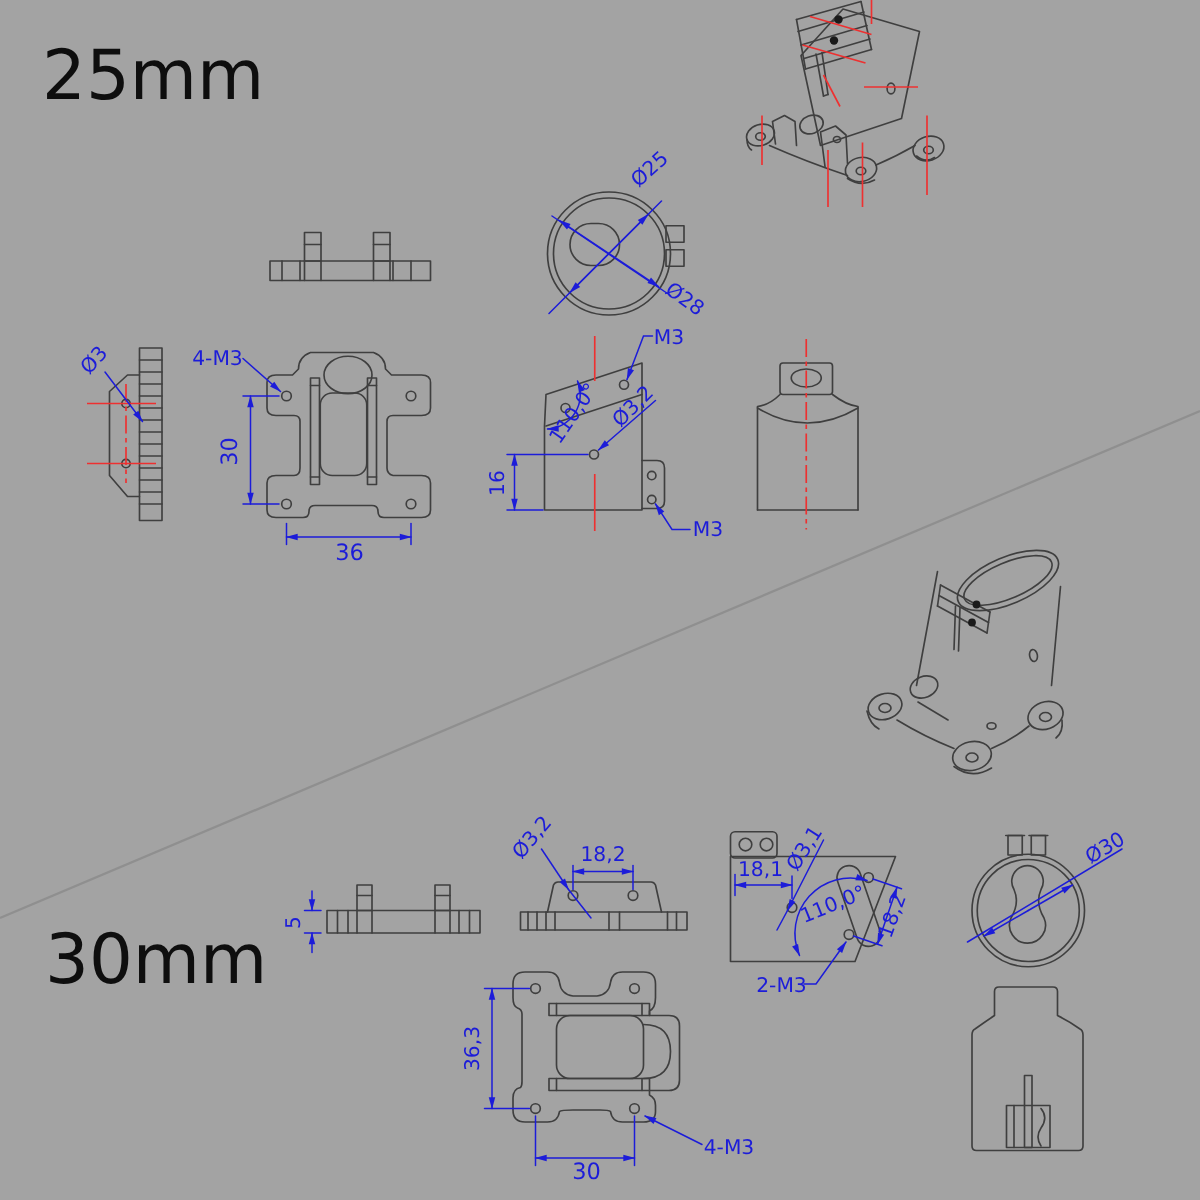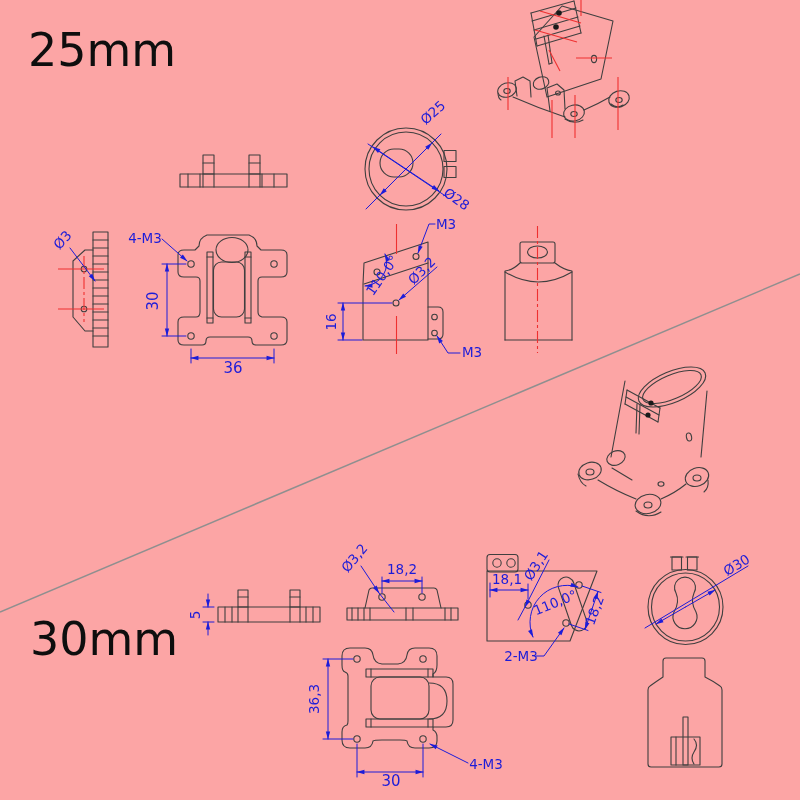--- a/index.html
+++ b/index.html
@@ -3,7 +3,7 @@
 <meta charset="utf-8">
 <style>
   html,body{margin:0;padding:0;background:#ffffff;}
-  .stage{width:800px;height:800px;position:relative;background:#fca5a5;overflow:hidden;}
+  .stage{width:800px;height:800px;position:relative;background:#a3a3a3;overflow:hidden;}
   svg text{font-family:"DejaVu Sans","Liberation Sans",sans-serif;}
   .ol{stroke:#3f3f3f;fill:none;stroke-width:1.1;stroke-linejoin:round;stroke-linecap:round;}
   .dim{stroke:#1c1cd9;fill:none;stroke-width:1;stroke-linecap:round;}

